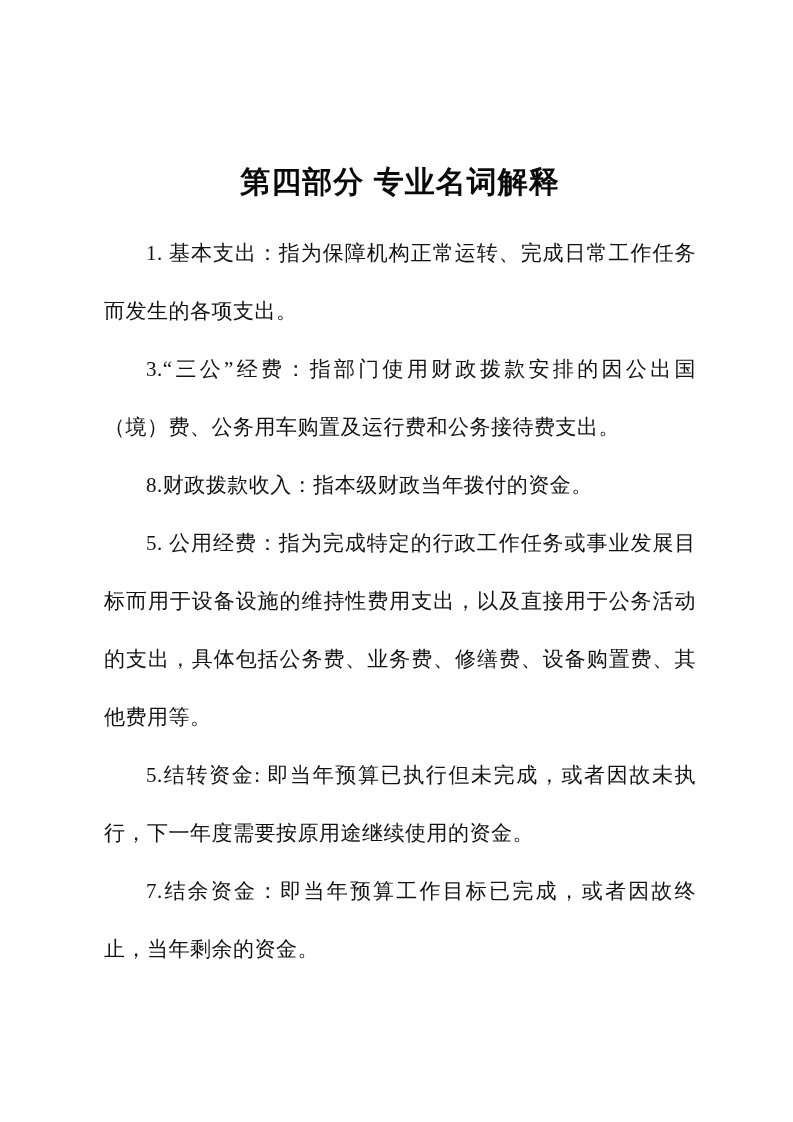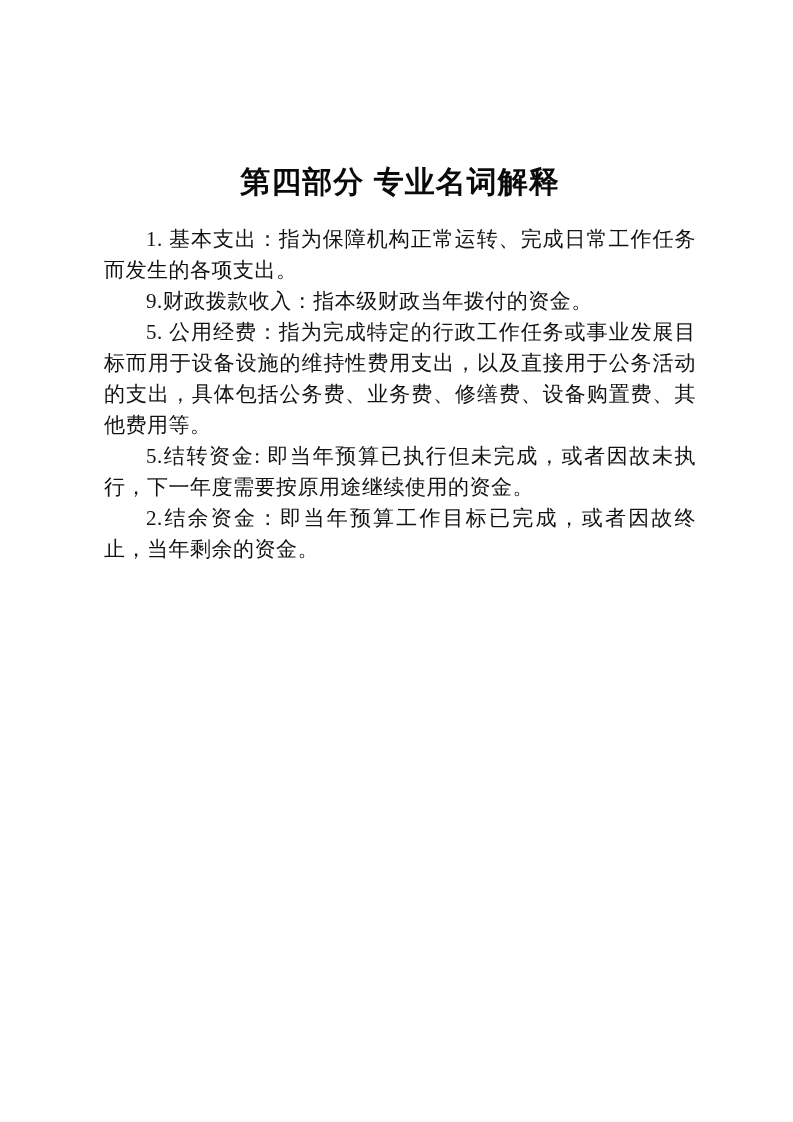--- a/index.html
+++ b/index.html
@@ -33,7 +33,7 @@
   .para {
     font-family: "Liberation Serif", "DejaVu Serif", serif;
     font-size: 21px;
-    line-height: 31px;
+    line-height: 58px;
     letter-spacing: 0.5px;
     text-align: justify;
     text-justify: inter-ideograph;

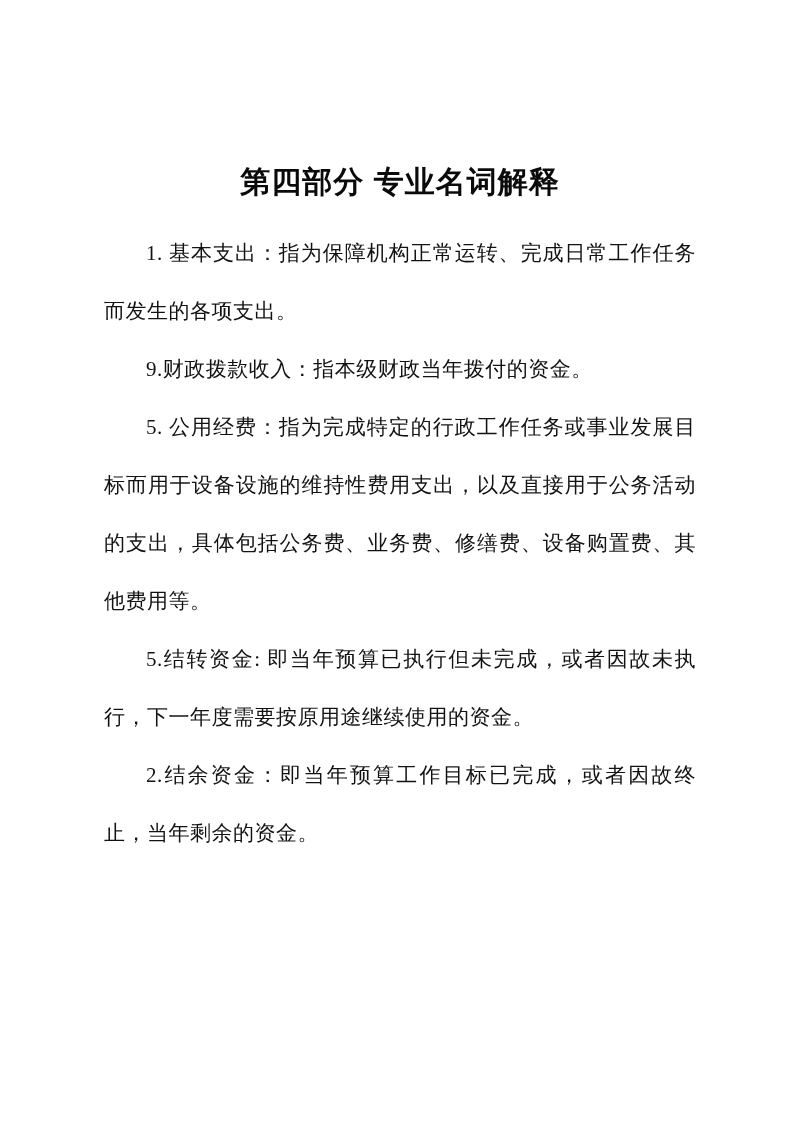--- a/index.html
+++ b/index.html
@@ -50,6 +50,7 @@
   <p class="para">1. 基本支出：指为保障机构正常运转、完成日常工作任务而发生的各项支出。</p>
 
 
+  <p class="para">3.“三公”经费：指部门使用财政拨款安排的因公出国（境）费、公务用车购置及运行费和公务接待费支出。</p>
 
   <p class="para">9.财政拨款收入：指本级财政当年拨付的资金。</p>
 

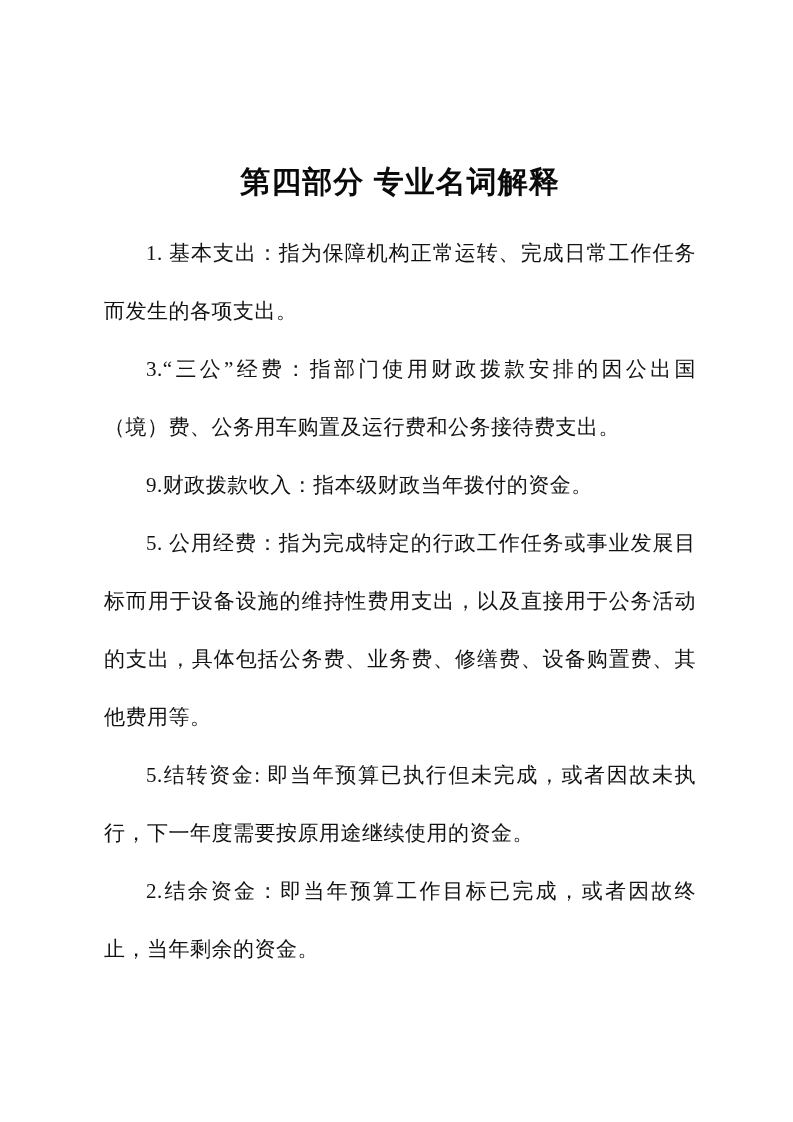--- a/index.html
+++ b/index.html
@@ -52,7 +52,7 @@
 
   <p class="para">3.“三公”经费：指部门使用财政拨款安排的因公出国（境）费、公务用车购置及运行费和公务接待费支出。</p>
 
-  <p class="para">9.财政拨款收入：指本级财政当年拨付的资金。</p>
+  <p class="para">8.财政拨款收入：指本级财政当年拨付的资金。</p>
 
   <p class="para">5. 公用经费：指为完成特定的行政工作任务或事业发展目标而用于设备设施的维持性费用支出，以及直接用于公务活动的支出，具体包括公务费、业务费、修缮费、设备购置费、其他费用等。</p>
 

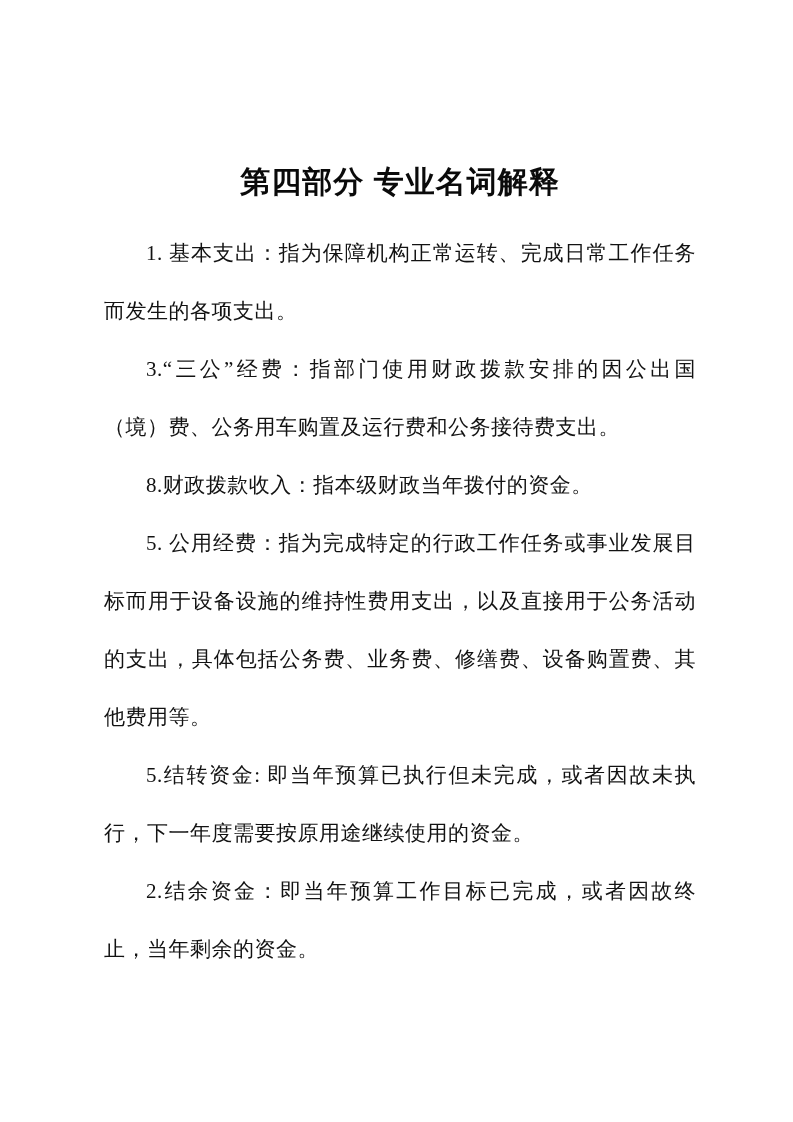--- a/index.html
+++ b/index.html
@@ -59,7 +59,7 @@
 
   <p class="para">5.结转资金: 即当年预算已执行但未完成，或者因故未执行，下一年度需要按原用途继续使用的资金。</p>
 
-  <p class="para">2.结余资金：即当年预算工作目标已完成，或者因故终止，当年剩余的资金。</p>
+  <p class="para">7.结余资金：即当年预算工作目标已完成，或者因故终止，当年剩余的资金。</p>
 </div>
 
 </body></html>

